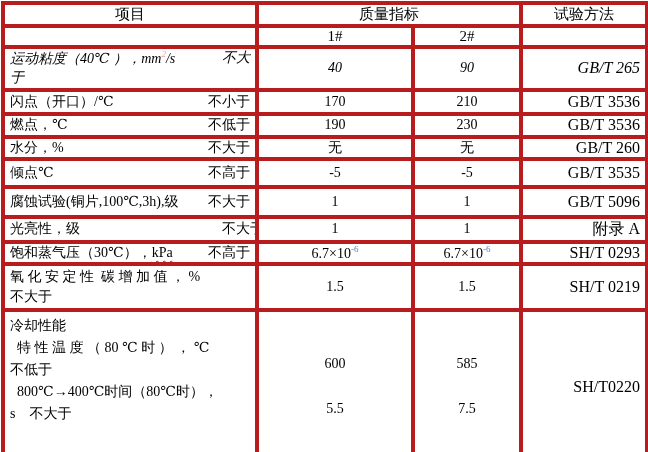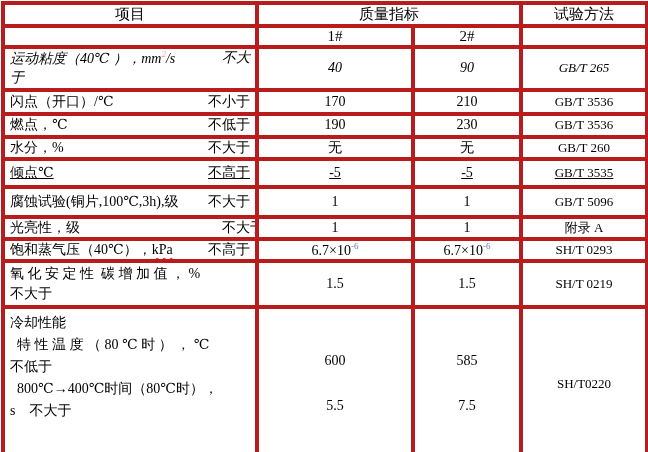--- a/index.html
+++ b/index.html
@@ -29,7 +29,7 @@
 
   td.hdr { text-align:center; font-size:15px; }
   td.val { text-align:center; }
-  td.method { text-align:center; font-size:13px; }
+  td.method { text-align:right; font-size:16px; }
   td.item { text-align:left; }
 
   .row-flex { display:flex; justify-content:space-between; align-items:center; }

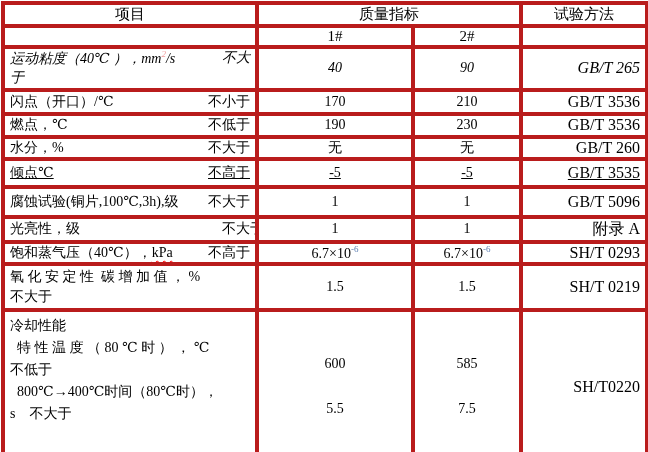--- a/index.html
+++ b/index.html
@@ -24,7 +24,7 @@
   tr.rh21 { height:21px; } tr.rh20 { height:20px; }
   tr.rh41 { height:41px;font-style:italic; } tr.rh24 { height:24px; }
   tr.rh23 { height:23px; } tr.rh22 { height:22px; }
-  tr.rh28 { height:28px;text-decoration:underline; } tr.rh30 { height:30px; }
+  tr.rh28 { height:28px; } tr.rh30 { height:30px; }
   tr.rh46 { height:46px; } tr.rh121 { height:154px; }
 
   td.hdr { text-align:center; font-size:15px; }

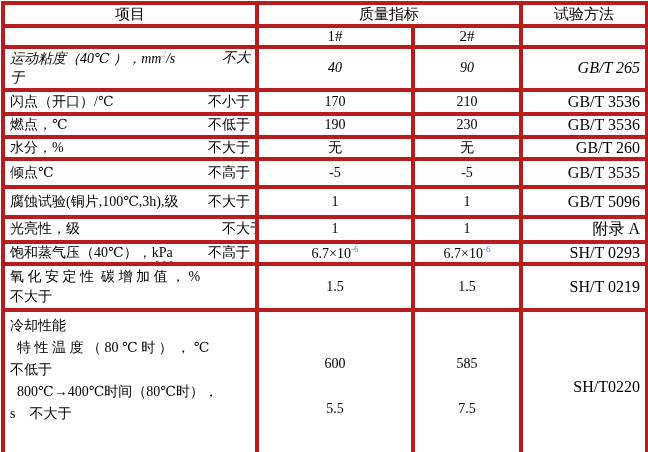--- a/index.html
+++ b/index.html
@@ -162,7 +162,7 @@
     <tr class="rh22">
       <td class="item">
         <div class="row-flex">
-          <span><span>饱和蒸气压（40℃），</span><span class="squiggle">kPa</span></span>
+          <span><span>饱和蒸气压（30℃），</span><span class="squiggle">kPa</span></span>
           <span>不高于</span>
         </div>
       </td>

